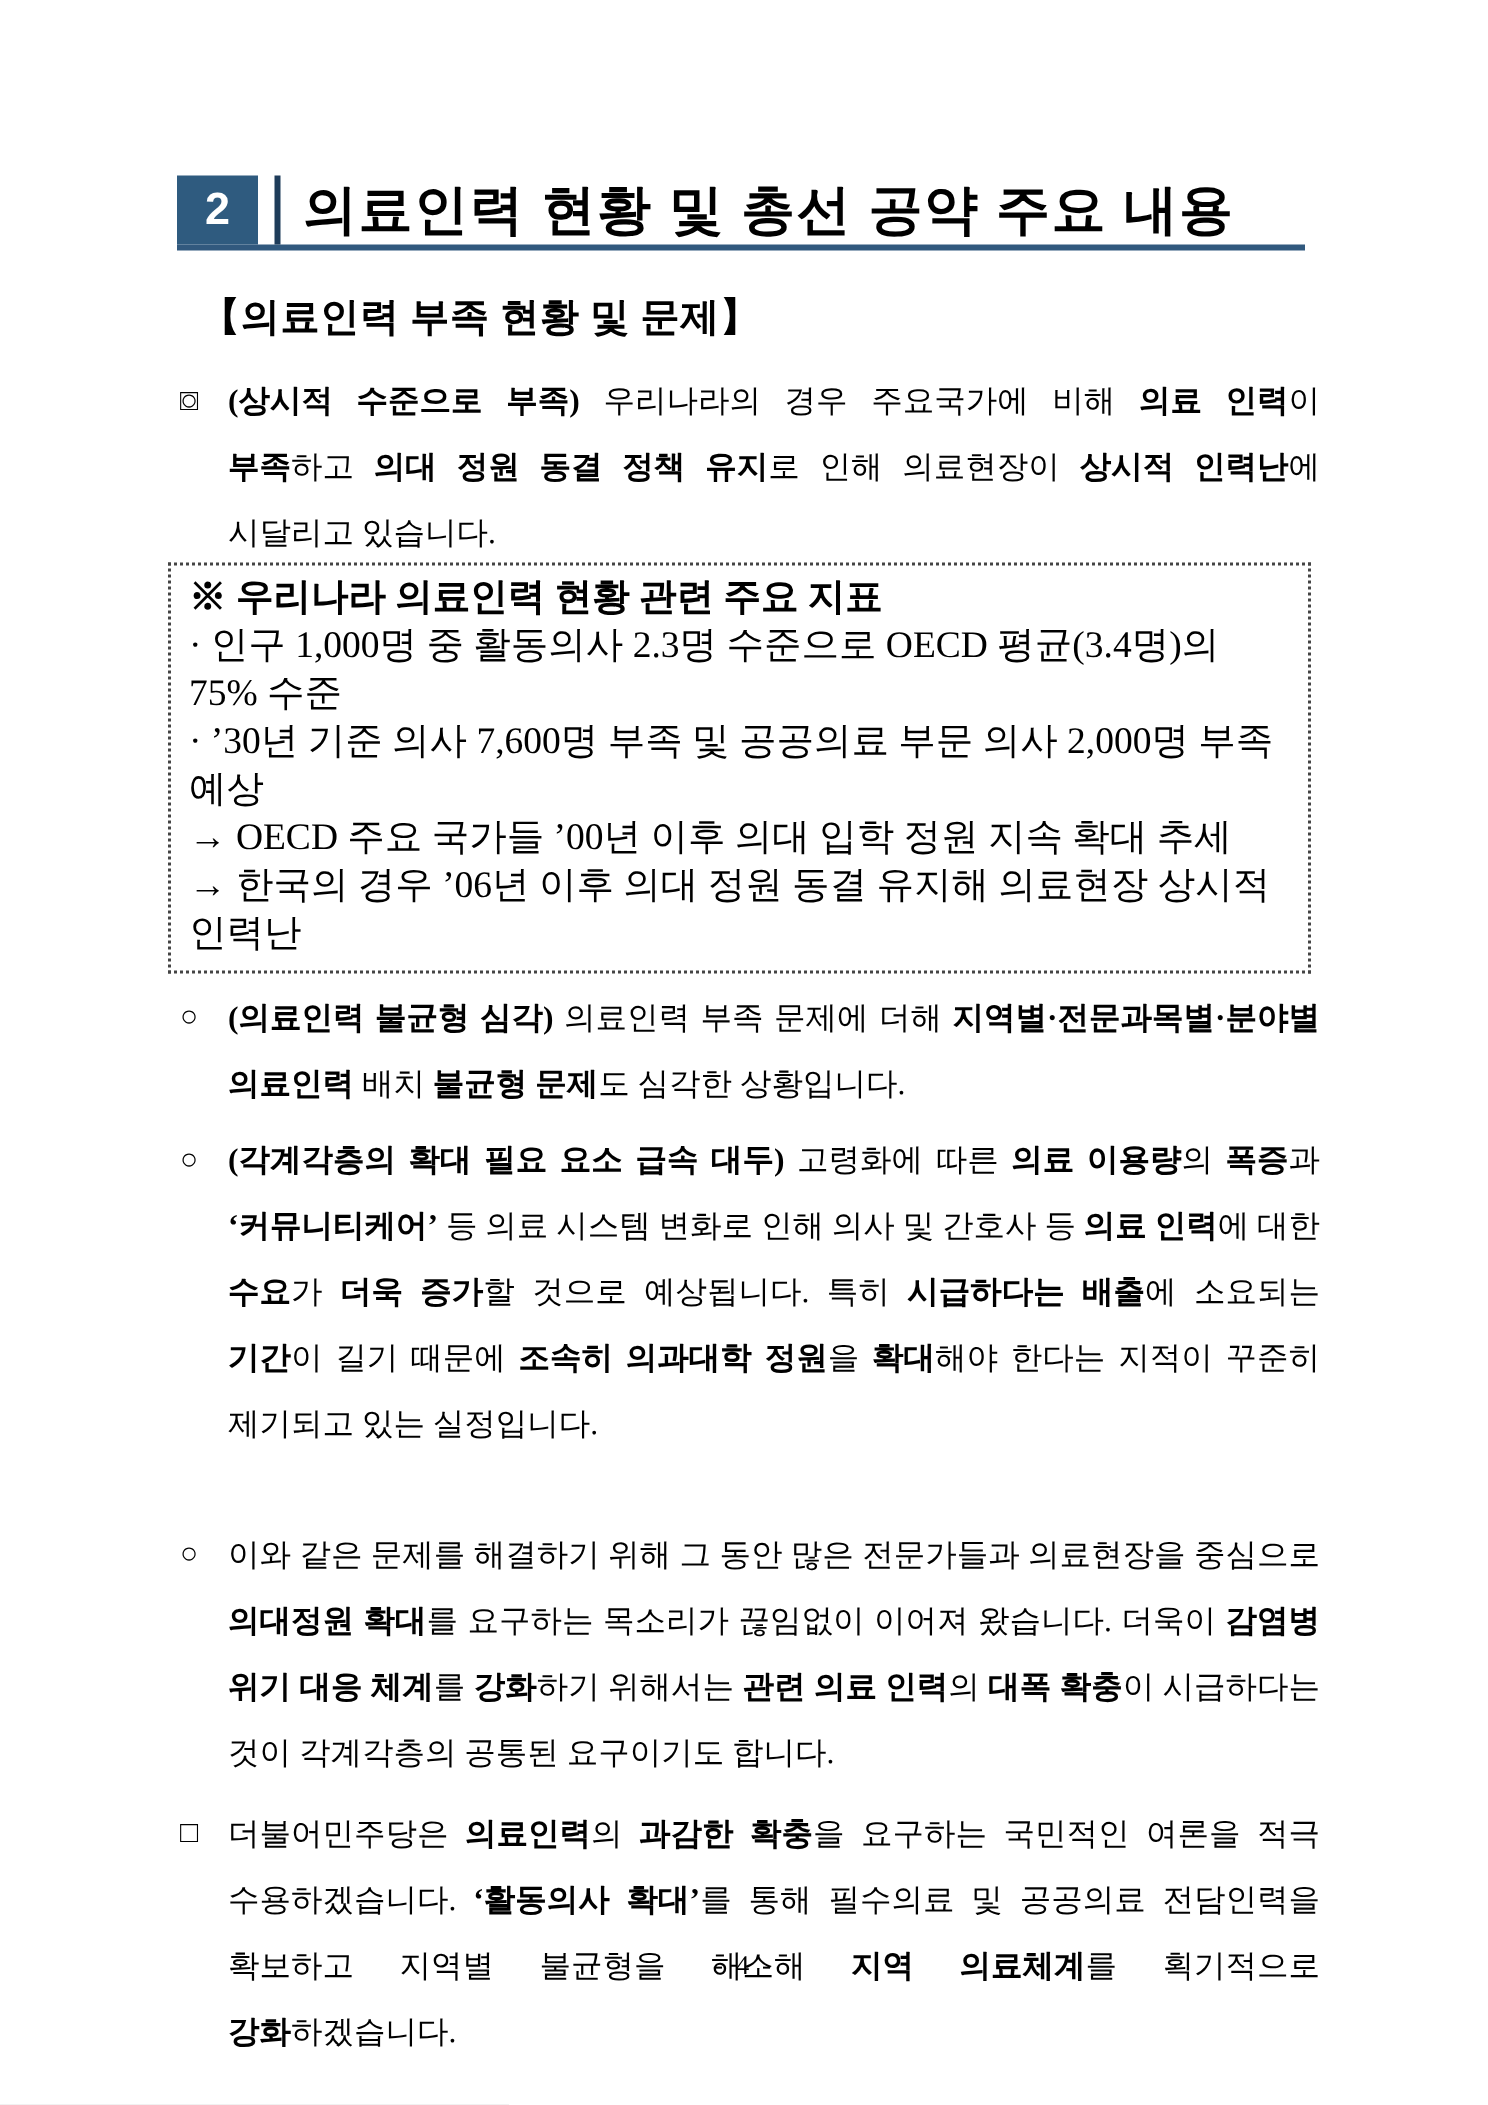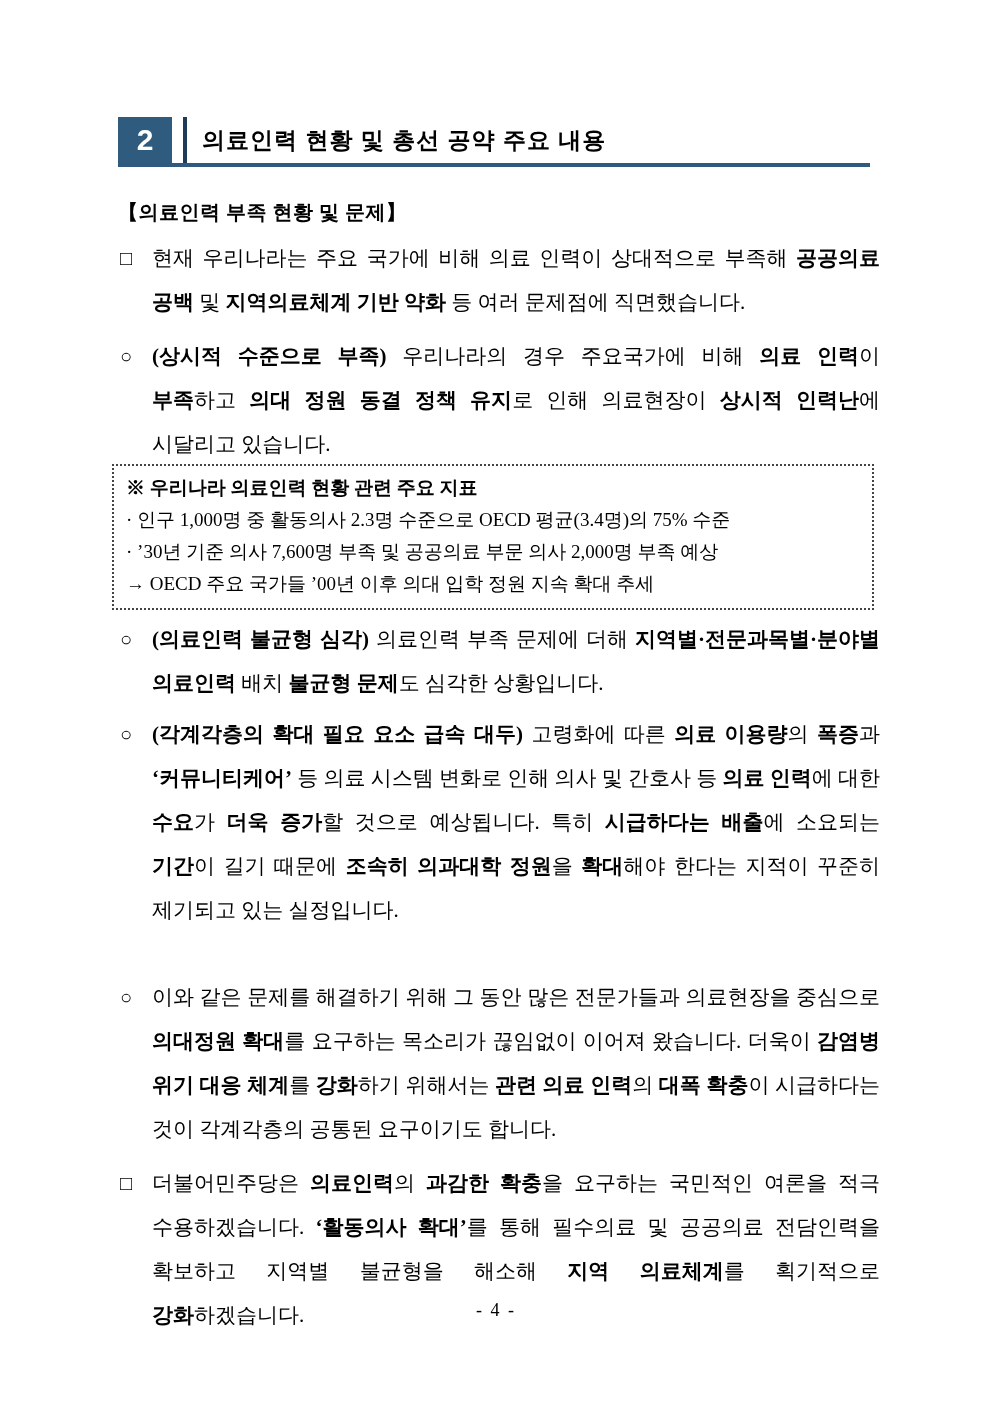--- a/index.html
+++ b/index.html
@@ -26,7 +26,7 @@
   .sec-title {
     margin:0 0 0 15px;
     font-family:"Liberation Sans","DejaVu Sans",sans-serif;
-    font-weight:bold; font-size:23px; line-height:46px; letter-spacing:1px;
+    font-weight:bold; font-size:36px; line-height:46px; letter-spacing:1px;
     white-space:nowrap;
   }
 

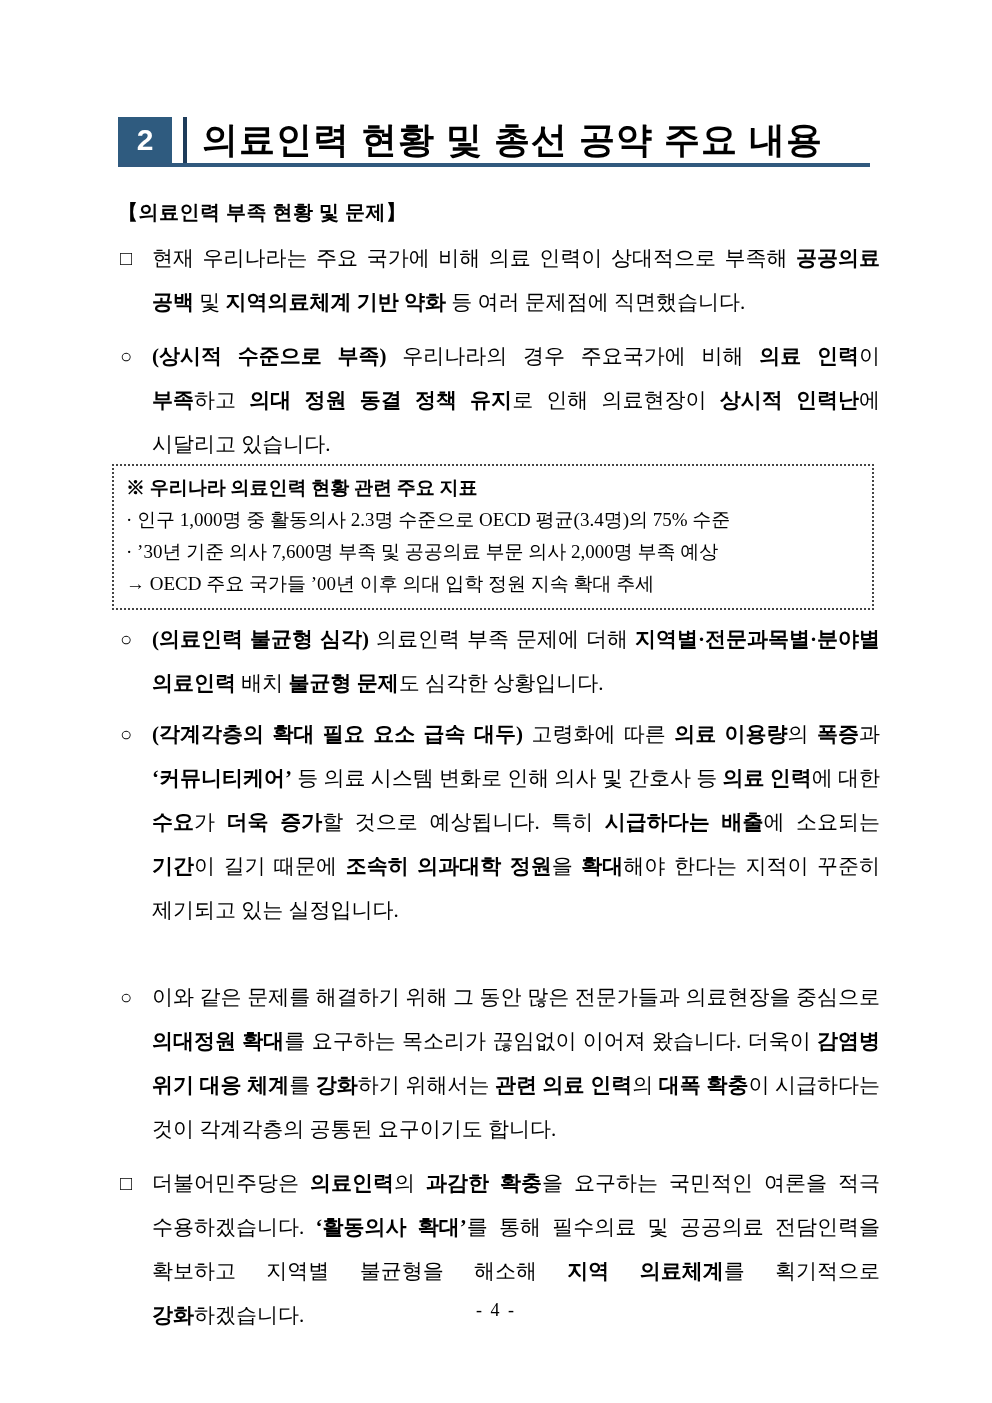--- a/index.html
+++ b/index.html
@@ -31,7 +31,7 @@
   }
 
   .sub-heading {
-    margin:0; font-size:20px; font-weight:bold; line-height:34px;
+    margin:16px; font-size:26px; font-weight:bold; line-height:34px;
     letter-spacing:0.5px;
   }
 

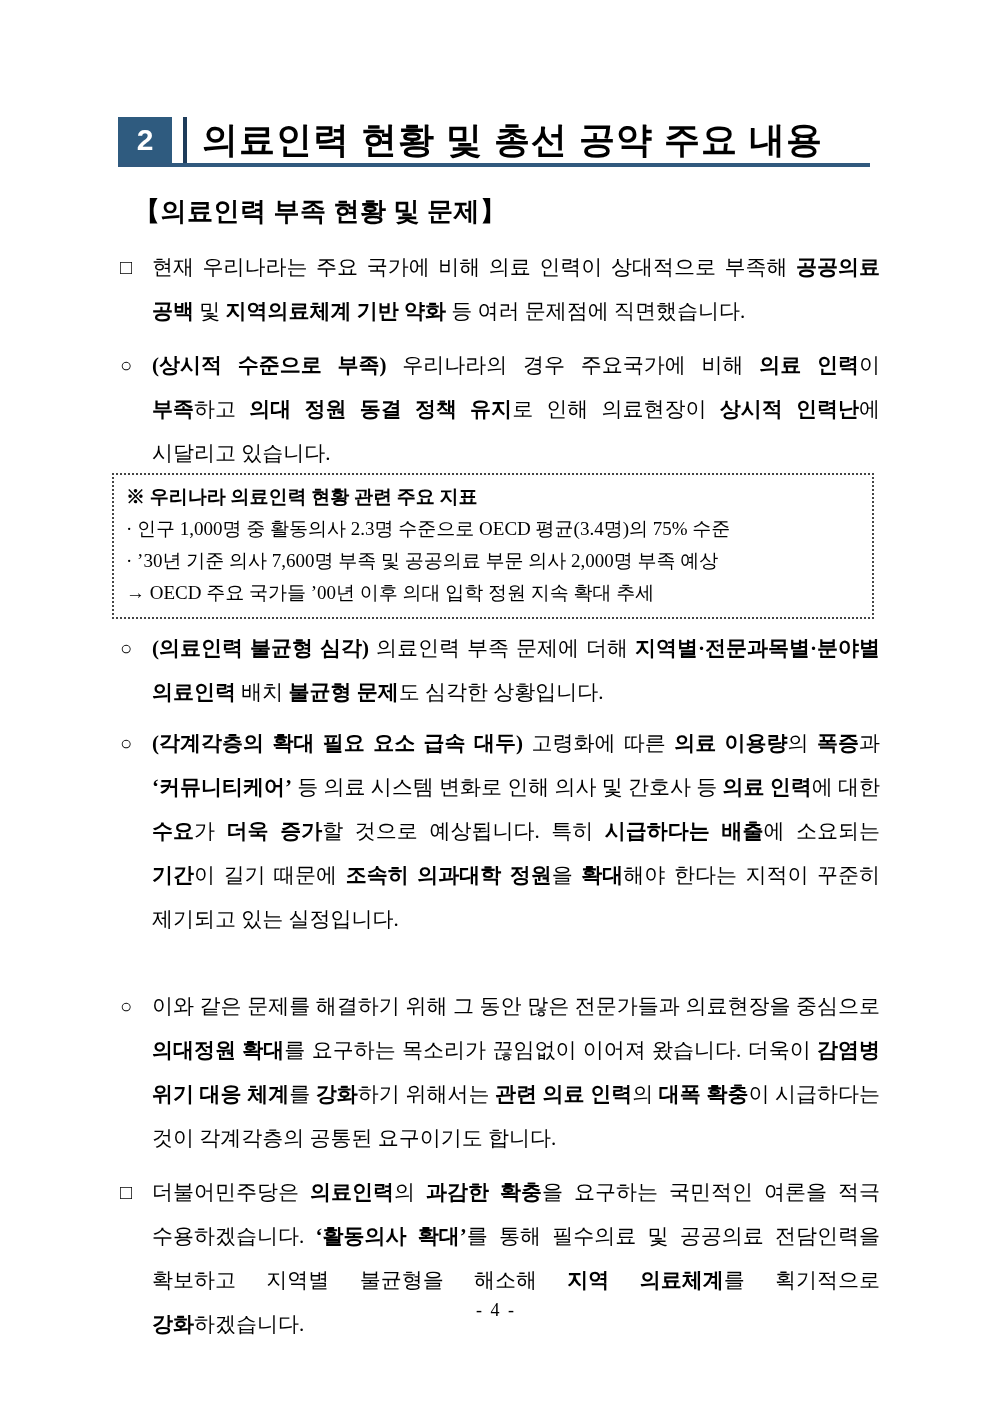--- a/index.html
+++ b/index.html
@@ -74,7 +74,6 @@
 
     <p class="para mt7">
       <span class="marker">□</span>
-      <span>현재 우리나라는 주요 국가에 비해 의료 인력이 상대적으로 부족해 <b>공공의료 공백</b> 및 <b>지역의료체계 기반 약화</b> 등 여러 문제점에 직면했습니다.</span>
     </p>
 
     <p class="para mt10">

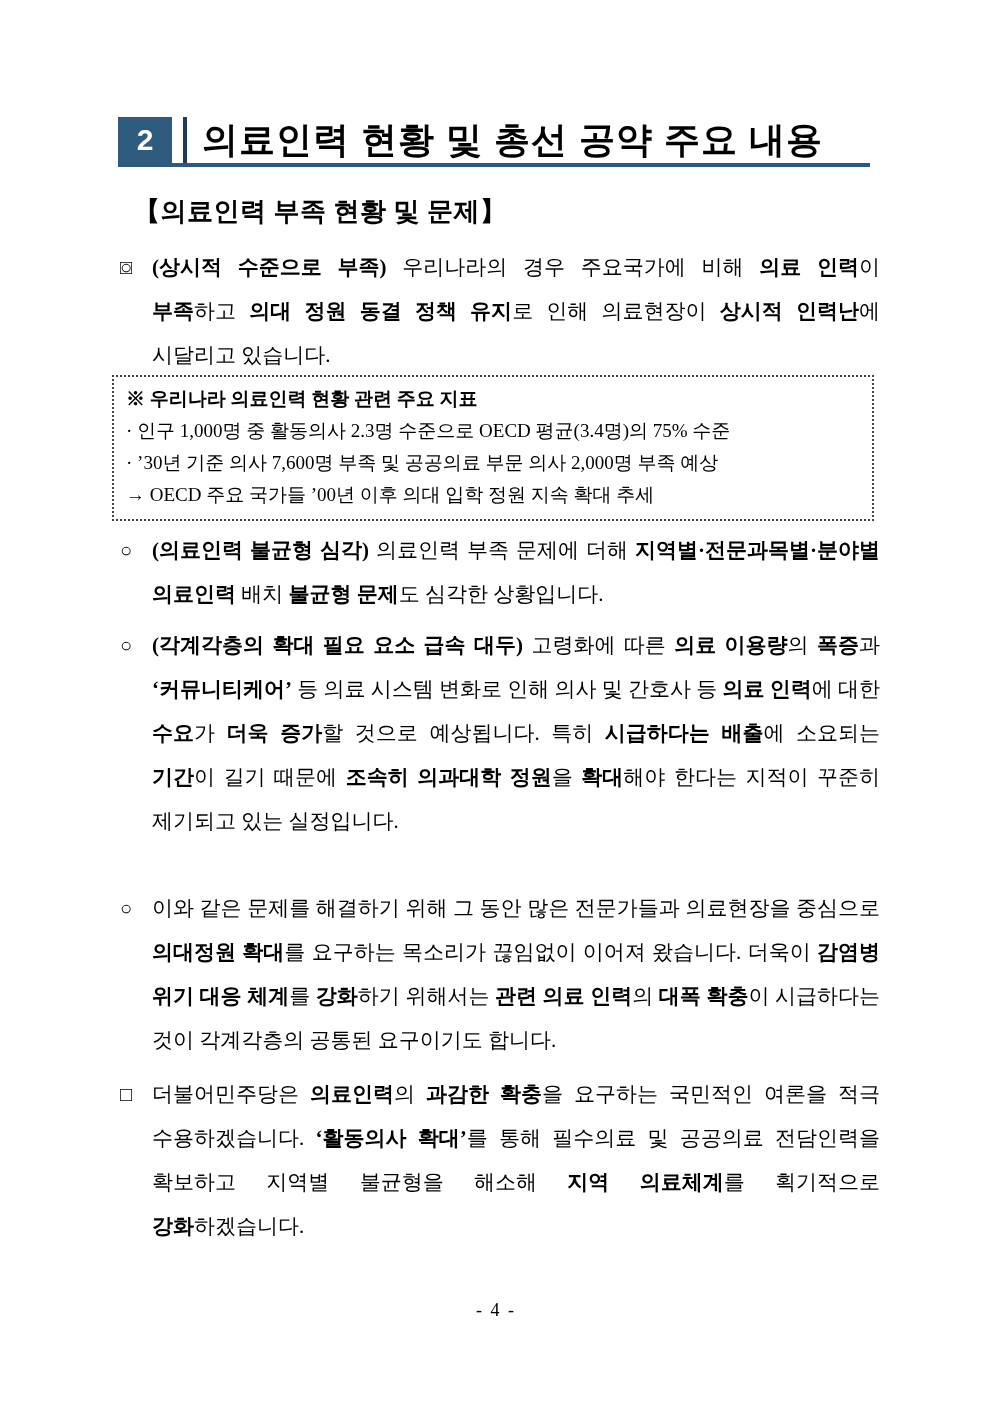--- a/index.html
+++ b/index.html
@@ -46,7 +46,7 @@
   .kbox {
     box-sizing:border-box; width:762px; margin-left:-6px;
     border:2px dotted #444; padding:6px 12px 8px 12px;
-    font-size:19px; line-height:32px; word-break:keep-all;
+    font-size:25px; line-height:32px; word-break:keep-all;
   }
   .kbox-title { font-weight:bold; }
 

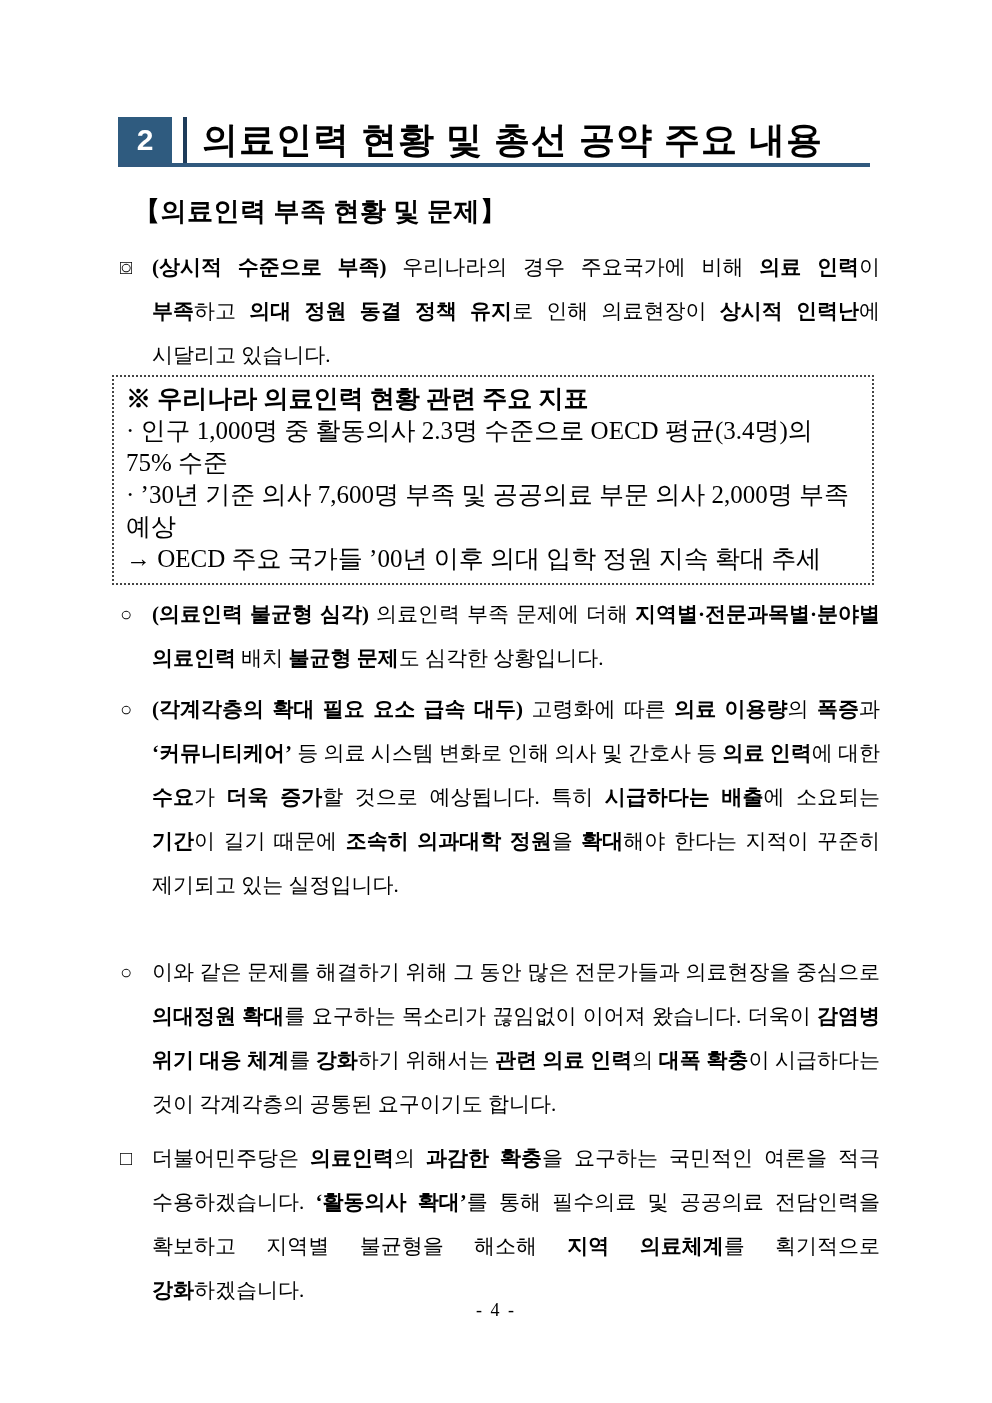--- a/index.html
+++ b/index.html
@@ -86,6 +86,7 @@
       <div class="kbox-line">· 인구 1,000명 중 활동의사 2.3명 수준으로 OECD 평균(3.4명)의 75% 수준</div>
       <div class="kbox-line">· ’30년 기준 의사 7,600명 부족 및 공공의료 부문 의사 2,000명 부족 예상</div>
       <div class="kbox-line">→ OECD 주요 국가들 ’00년 이후 의대 입학 정원 지속 확대 추세</div>
+      <div class="kbox-line">→ 한국의 경우 ’06년 이후 의대 정원 동결 유지해 의료현장 상시적 인력난</div>
     </div>
 
     <p class="para mt7">

